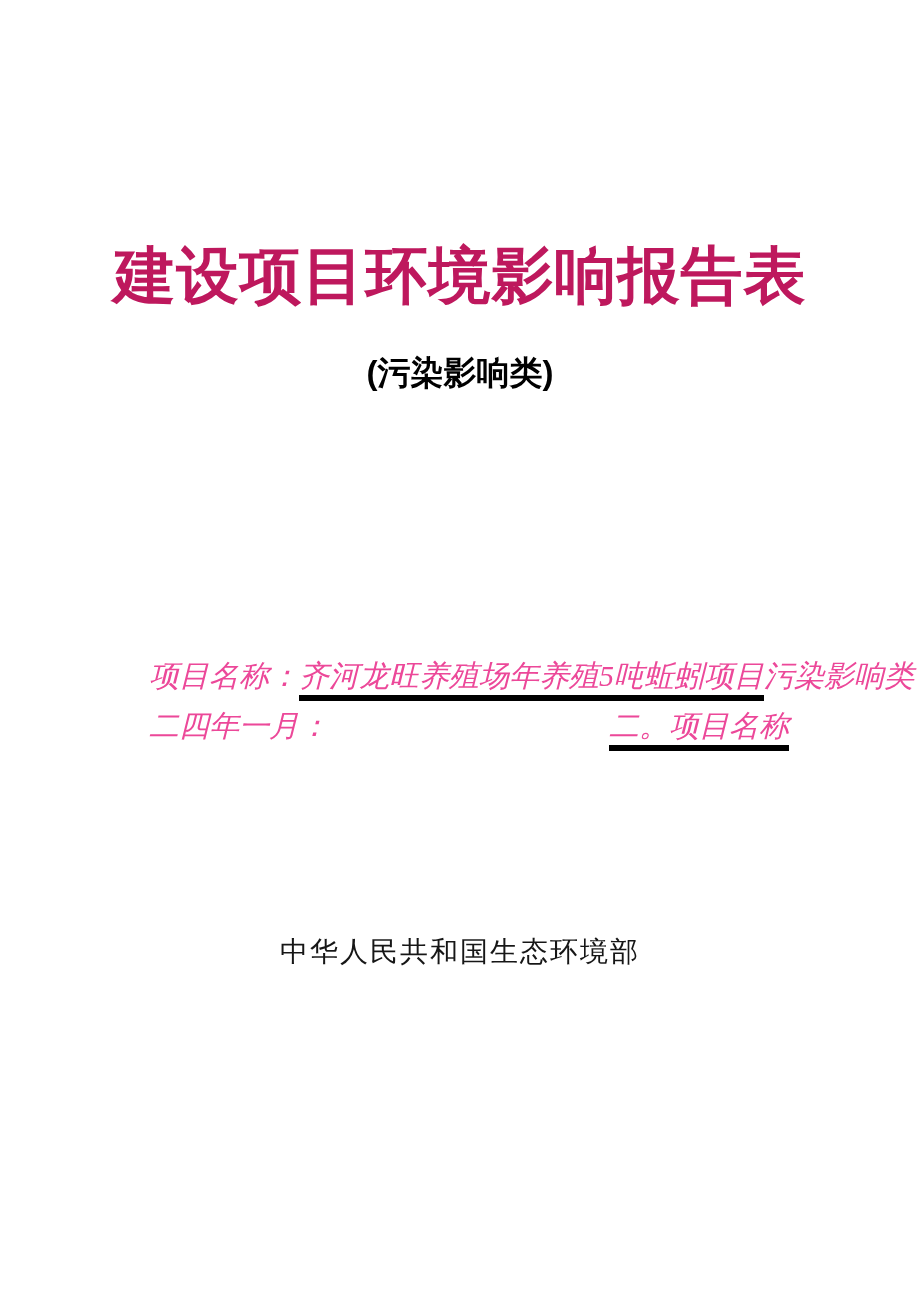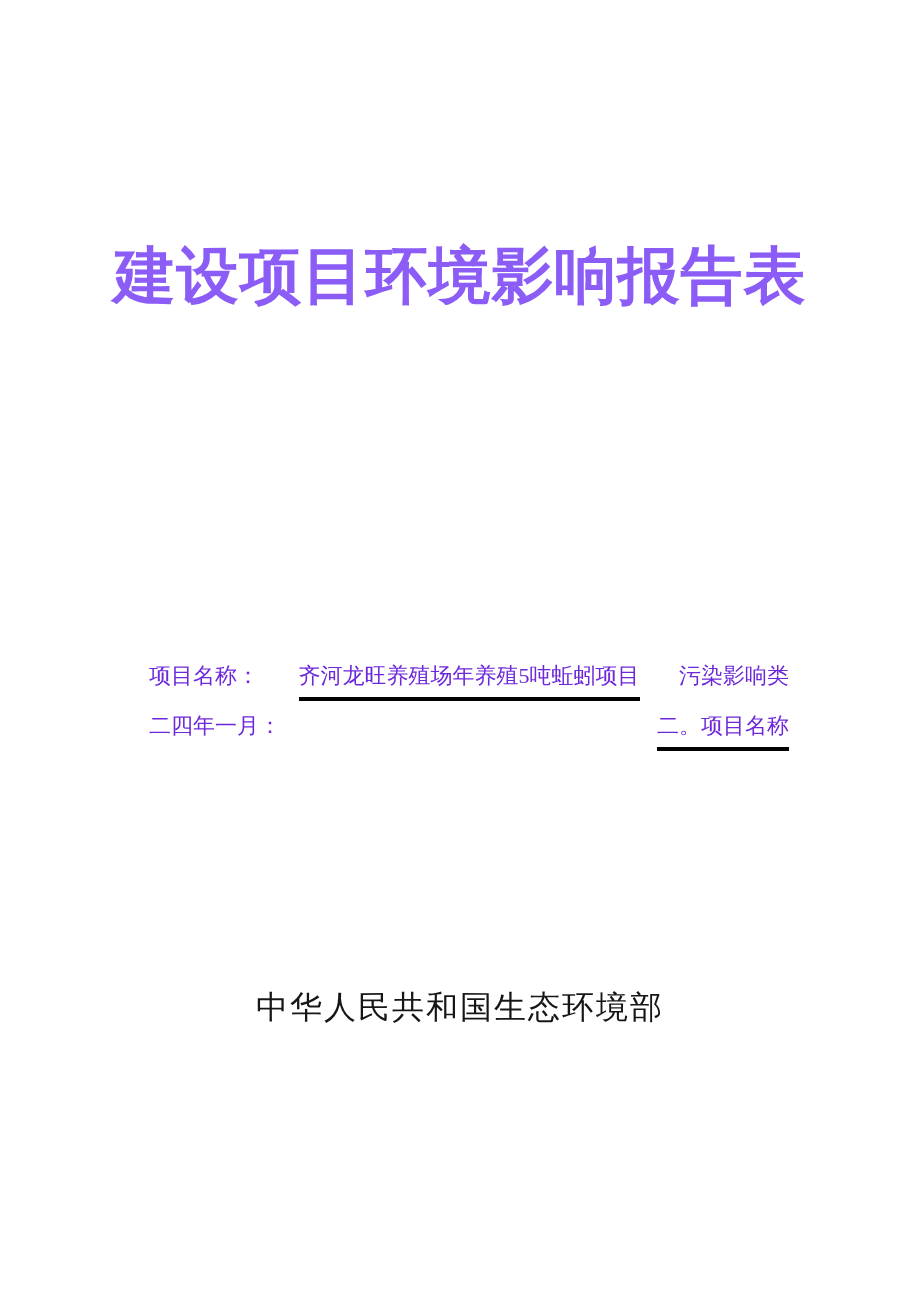--- a/index.html
+++ b/index.html
@@ -26,7 +26,7 @@
     font-size: 62px;
     line-height: 66px;
     letter-spacing: 1px;
-    color: #8b5cf6;
+    color: #be185d;
     white-space: nowrap;
   }
   .doc-subtitle {

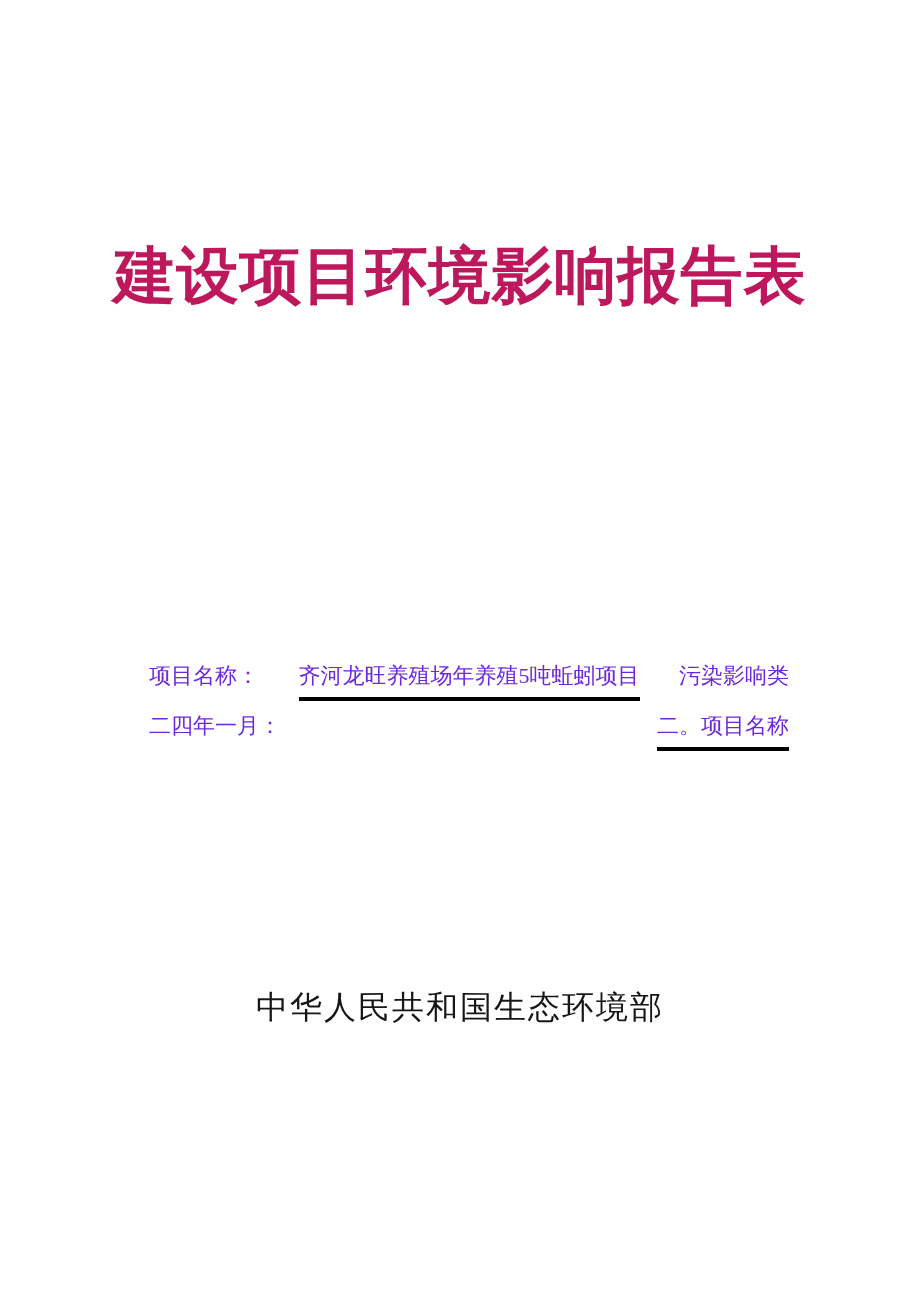--- a/index.html
+++ b/index.html
@@ -85,6 +85,7 @@
 
   <div class="doc-title">建设项目环境影响报告表</div>
 
+  <div class="doc-subtitle">(污染影响类)</div>
 
   <div class="project-info">
     <div class="info-line">

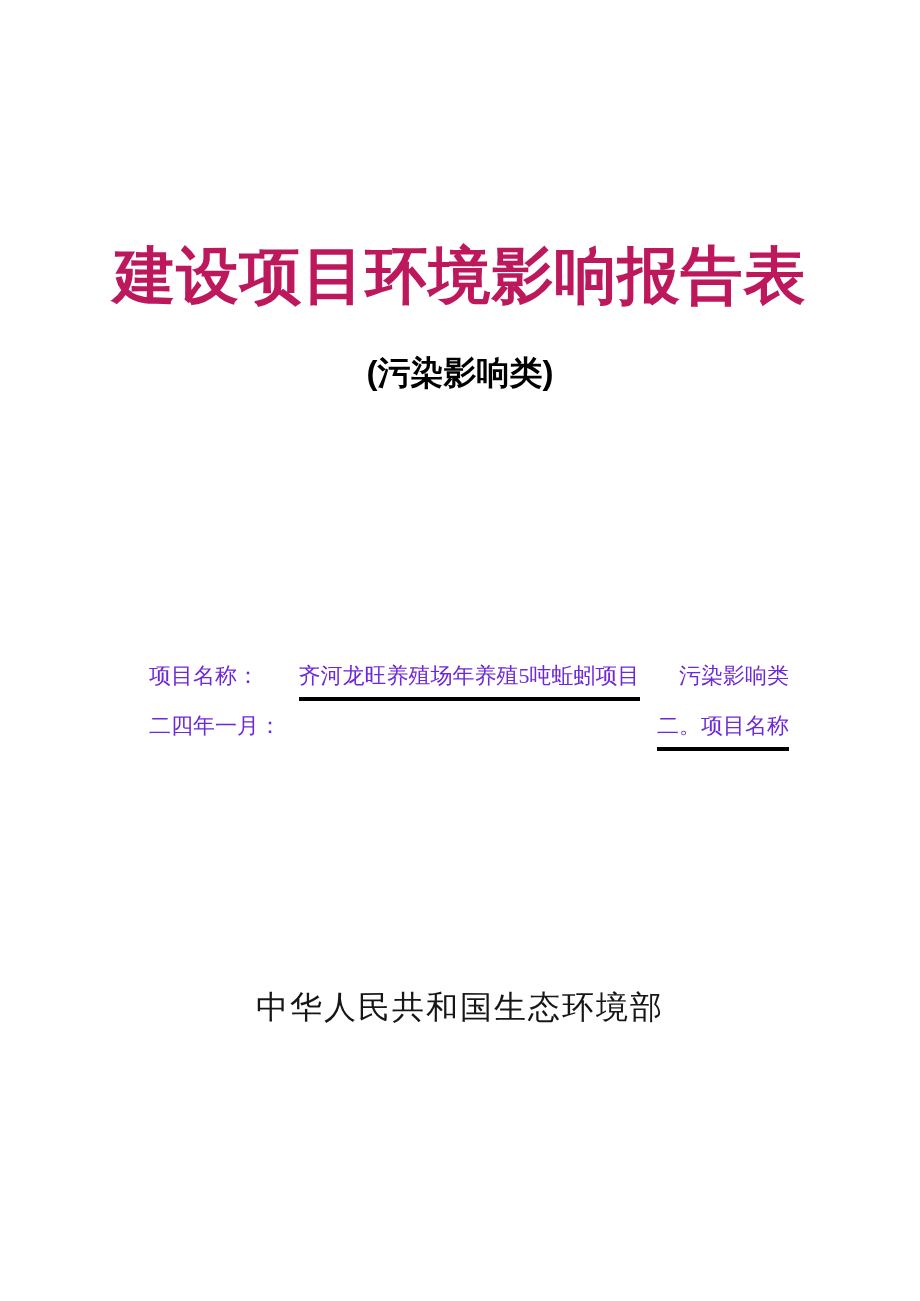--- a/index.html
+++ b/index.html
@@ -48,9 +48,10 @@
     left: 149px;
     width: 640px;
     font-family: "Liberation Serif", "DejaVu Serif", serif;
-    font-size: 22px;
-    color: #6d28d9;
+    font-size: 30px;
+    color: #ec4899;
     font-weight: 500;
+    font-style: italic;
   }
   .info-line {
     height: 50px;

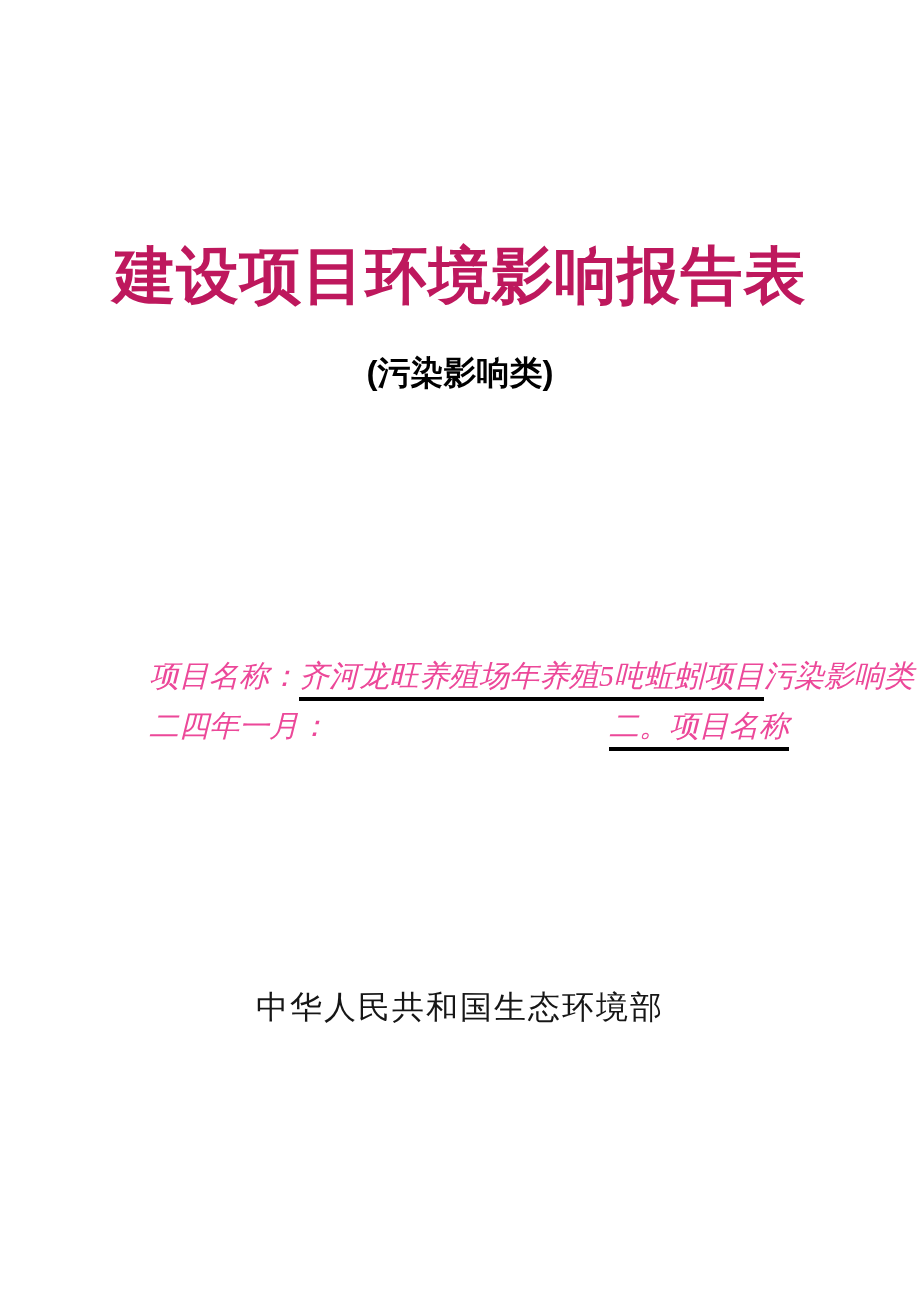--- a/index.html
+++ b/index.html
@@ -62,7 +62,7 @@
   }
   .info-line span { display: inline-block; }
   .u {
-    border-bottom: 4px solid #000000;
+    border-bottom: 6px solid #000000;
     padding-bottom: 1px;
   }
   .ministry {

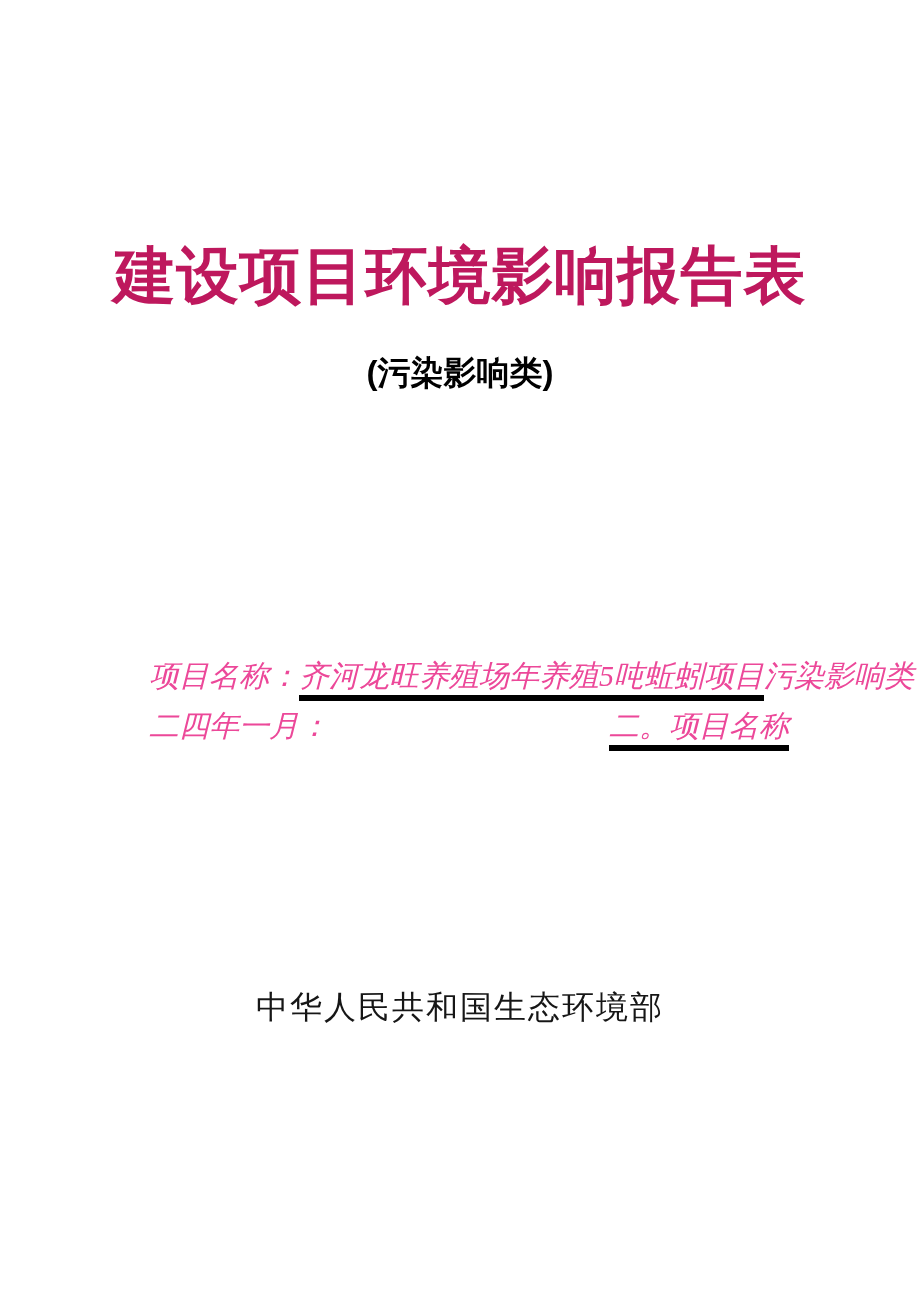--- a/index.html
+++ b/index.html
@@ -67,12 +67,12 @@
   }
   .ministry {
     position: absolute;
-    top: 993px;
+    top: 935px;
     left: 0;
     width: 920px;
     text-align: center;
-    font-family: Liberation Mono, monospace;
-    font-size: 32px;
+    font-family: Liberation Sans, sans-serif;
+    font-size: 28px;
     line-height: 34px;
     letter-spacing: 2px;
     color: #161616;

